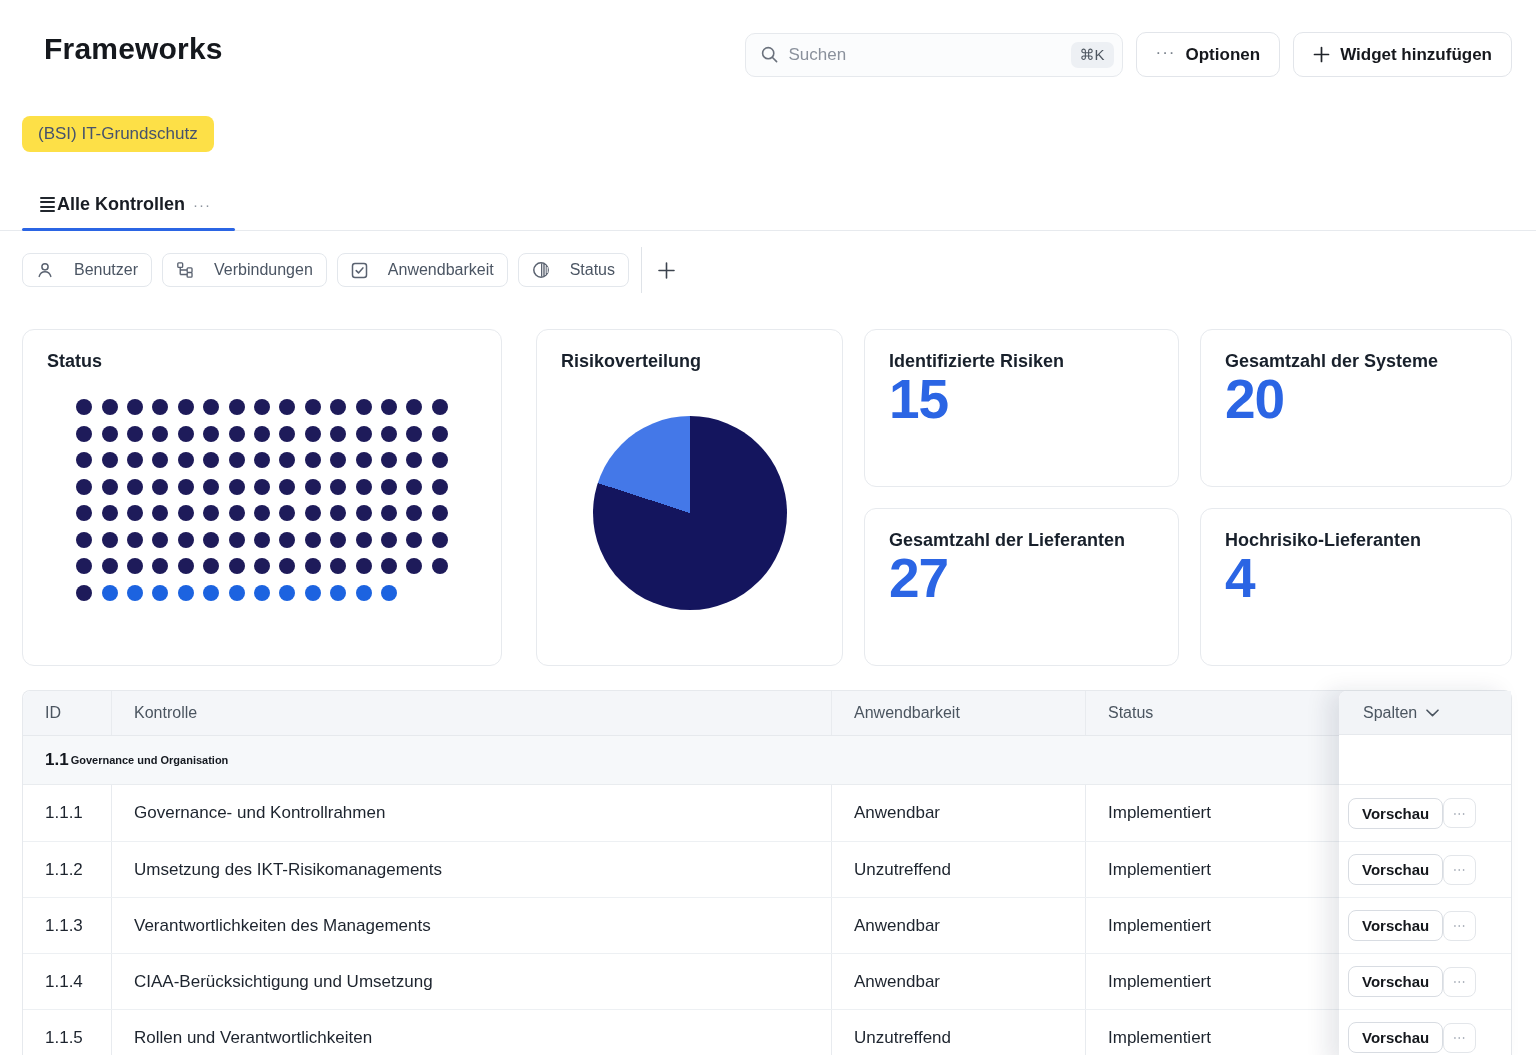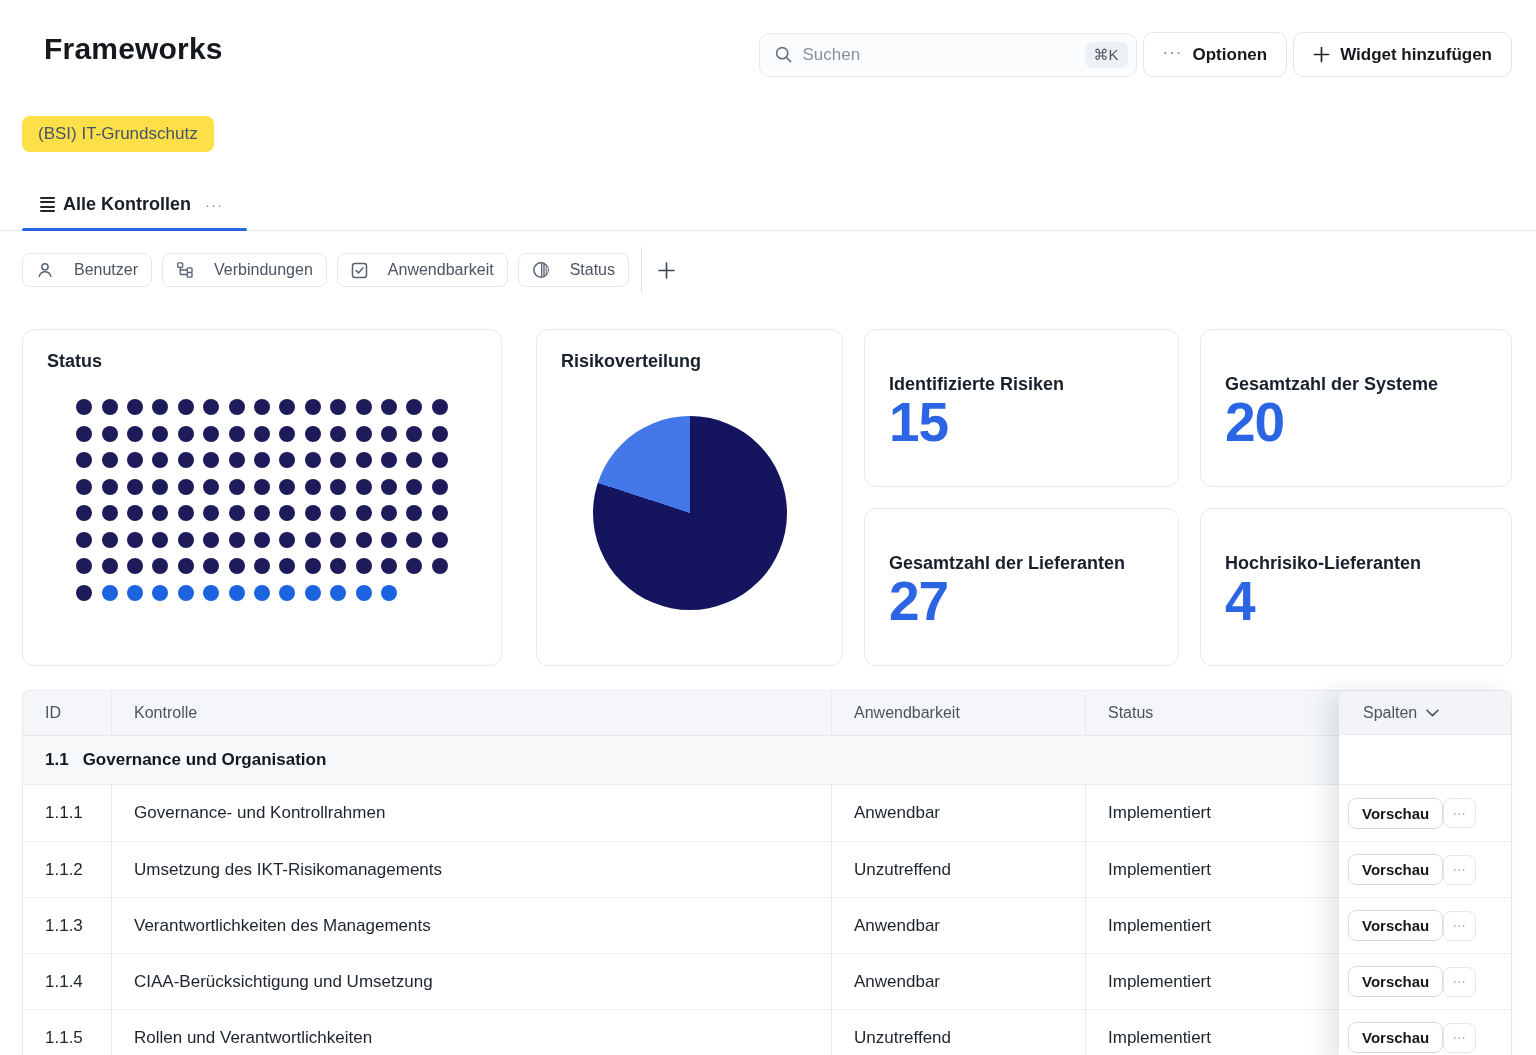--- a/index.html
+++ b/index.html
@@ -9,7 +9,7 @@
   
   .topbar { display:flex; align-items:flex-start; padding:32px 24px 0 44px; }
   .page-title { font-size:30px; font-weight:700; color:#15181d; letter-spacing:.2px; }
-  .topbar-right { margin-left:auto; display:flex; align-items:center; gap:6px; }
+  .topbar-right { margin-left:auto; display:flex; align-items:center; gap:13px; }
 
   .search-box { width:378px; height:44px; background:#fbfcfd; border:1px solid #e6e9ed;
     border-radius:10px; display:flex; align-items:center; padding:0 8px 0 14px; }

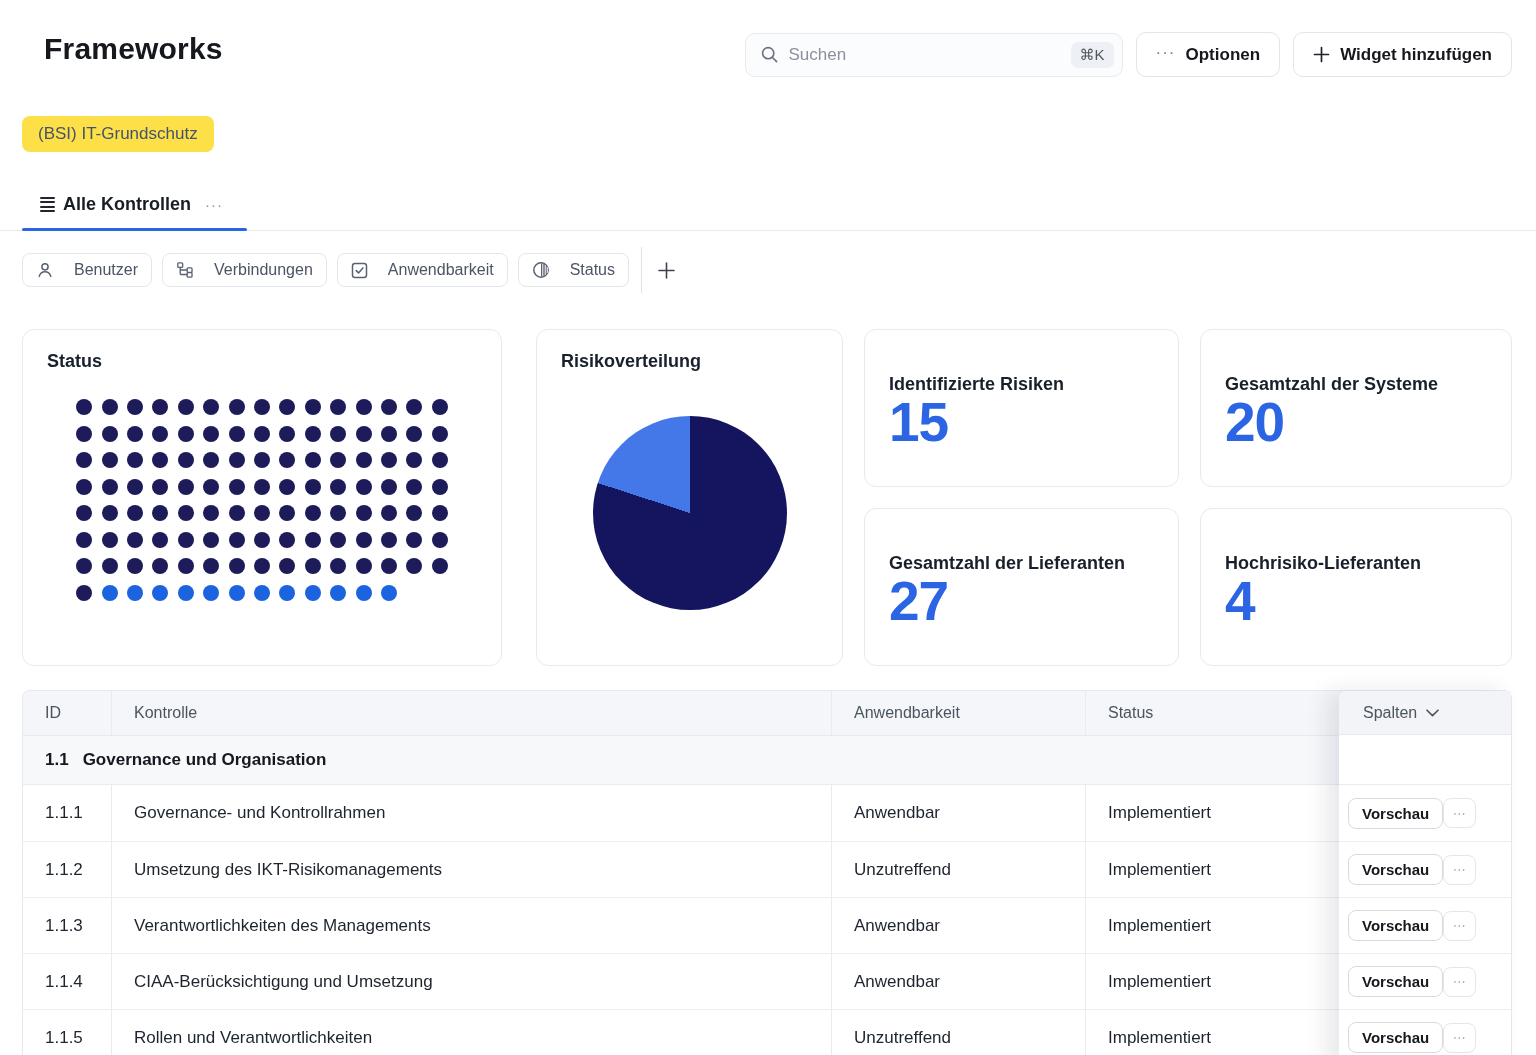--- a/index.html
+++ b/index.html
@@ -31,7 +31,7 @@
 
   
   .tabbar { margin-top:33px; border-bottom:1px solid #e7eaee; position:relative; }
-  .tab { display:inline-flex; align-items:center; gap:8px; margin-left:22px;
+  .tab { display:inline-flex; align-items:center; gap:2px; margin-left:22px;
     padding:0 24px 15px 18px; position:relative; cursor:pointer; }
   .tab-label { font-size:18px; font-weight:600; color:#191d24; }
   .tab-more { color:#8d949e; font-size:15px; letter-spacing:1px; margin-left:6px; cursor:pointer; }

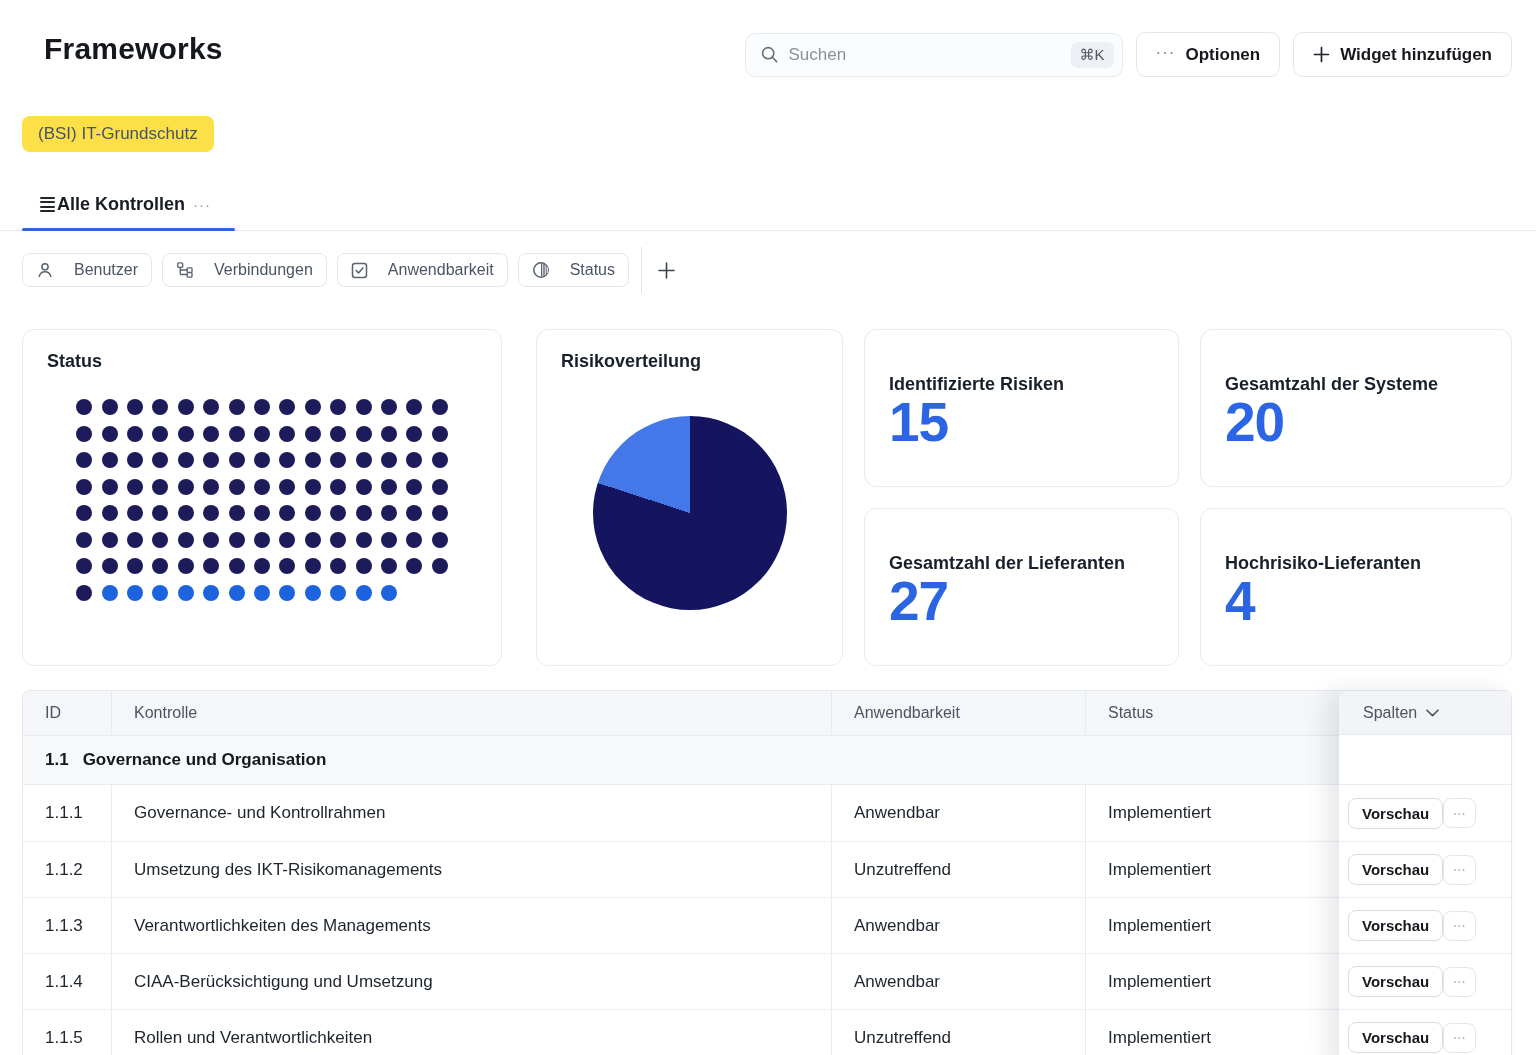--- a/index.html
+++ b/index.html
@@ -66,7 +66,7 @@
 
   .stat-col { display:flex; flex-direction:column; gap:21px; }
   .stat-card { width:315px; height:158px; display:flex; flex-direction:column;
-    justify-content:center; padding:21px 24px 14px 24px; }
+    justify-content:flex-start; padding:21px 24px 14px 24px; }
   .stat-col:last-child .stat-card { width:312px; }
   .stat-label { font-size:18px; font-weight:600; color:#18202b; }
   .stat-value { font-size:55px; font-weight:700; color:var(--accent,#2b65e4); line-height:1; letter-spacing:-1px; }

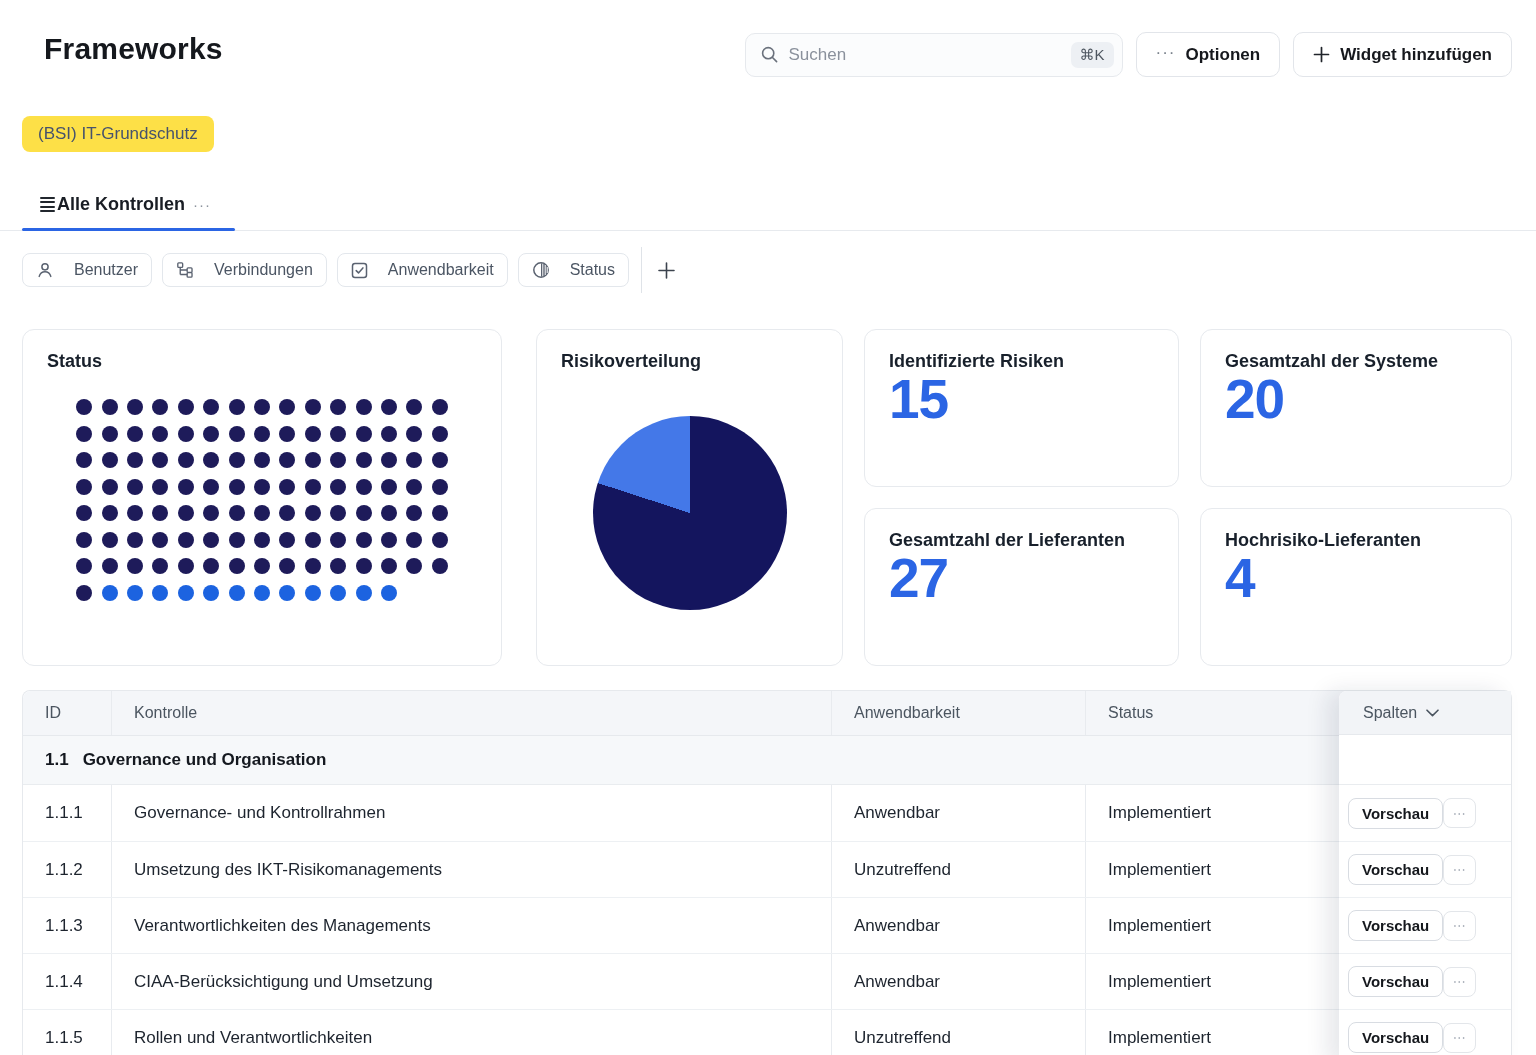--- a/index.html
+++ b/index.html
@@ -81,7 +81,7 @@
   .section-row { height:50px; background:#f6f8fa; display:flex; align-items:center;
     border-top:1px solid #e6e9ed; border-bottom:1px solid #e9ecef; padding-left:22px; }
   .section-id { font-size:17px; font-weight:700; color:#14181f; }
-  .section-title { font-size:17px; font-weight:700; color:#14181f; margin-left:14px; }
+  .section-title { font-size:11px; font-weight:700; color:#14181f; margin-left:2px; }
   .trow { height:56px; background:#fff; }
   .trow + .trow { border-top:1px solid #edf0f3; }
   .td { font-size:17px; color:#1d242e; padding-left:22px; height:100%; display:flex; align-items:center; }

